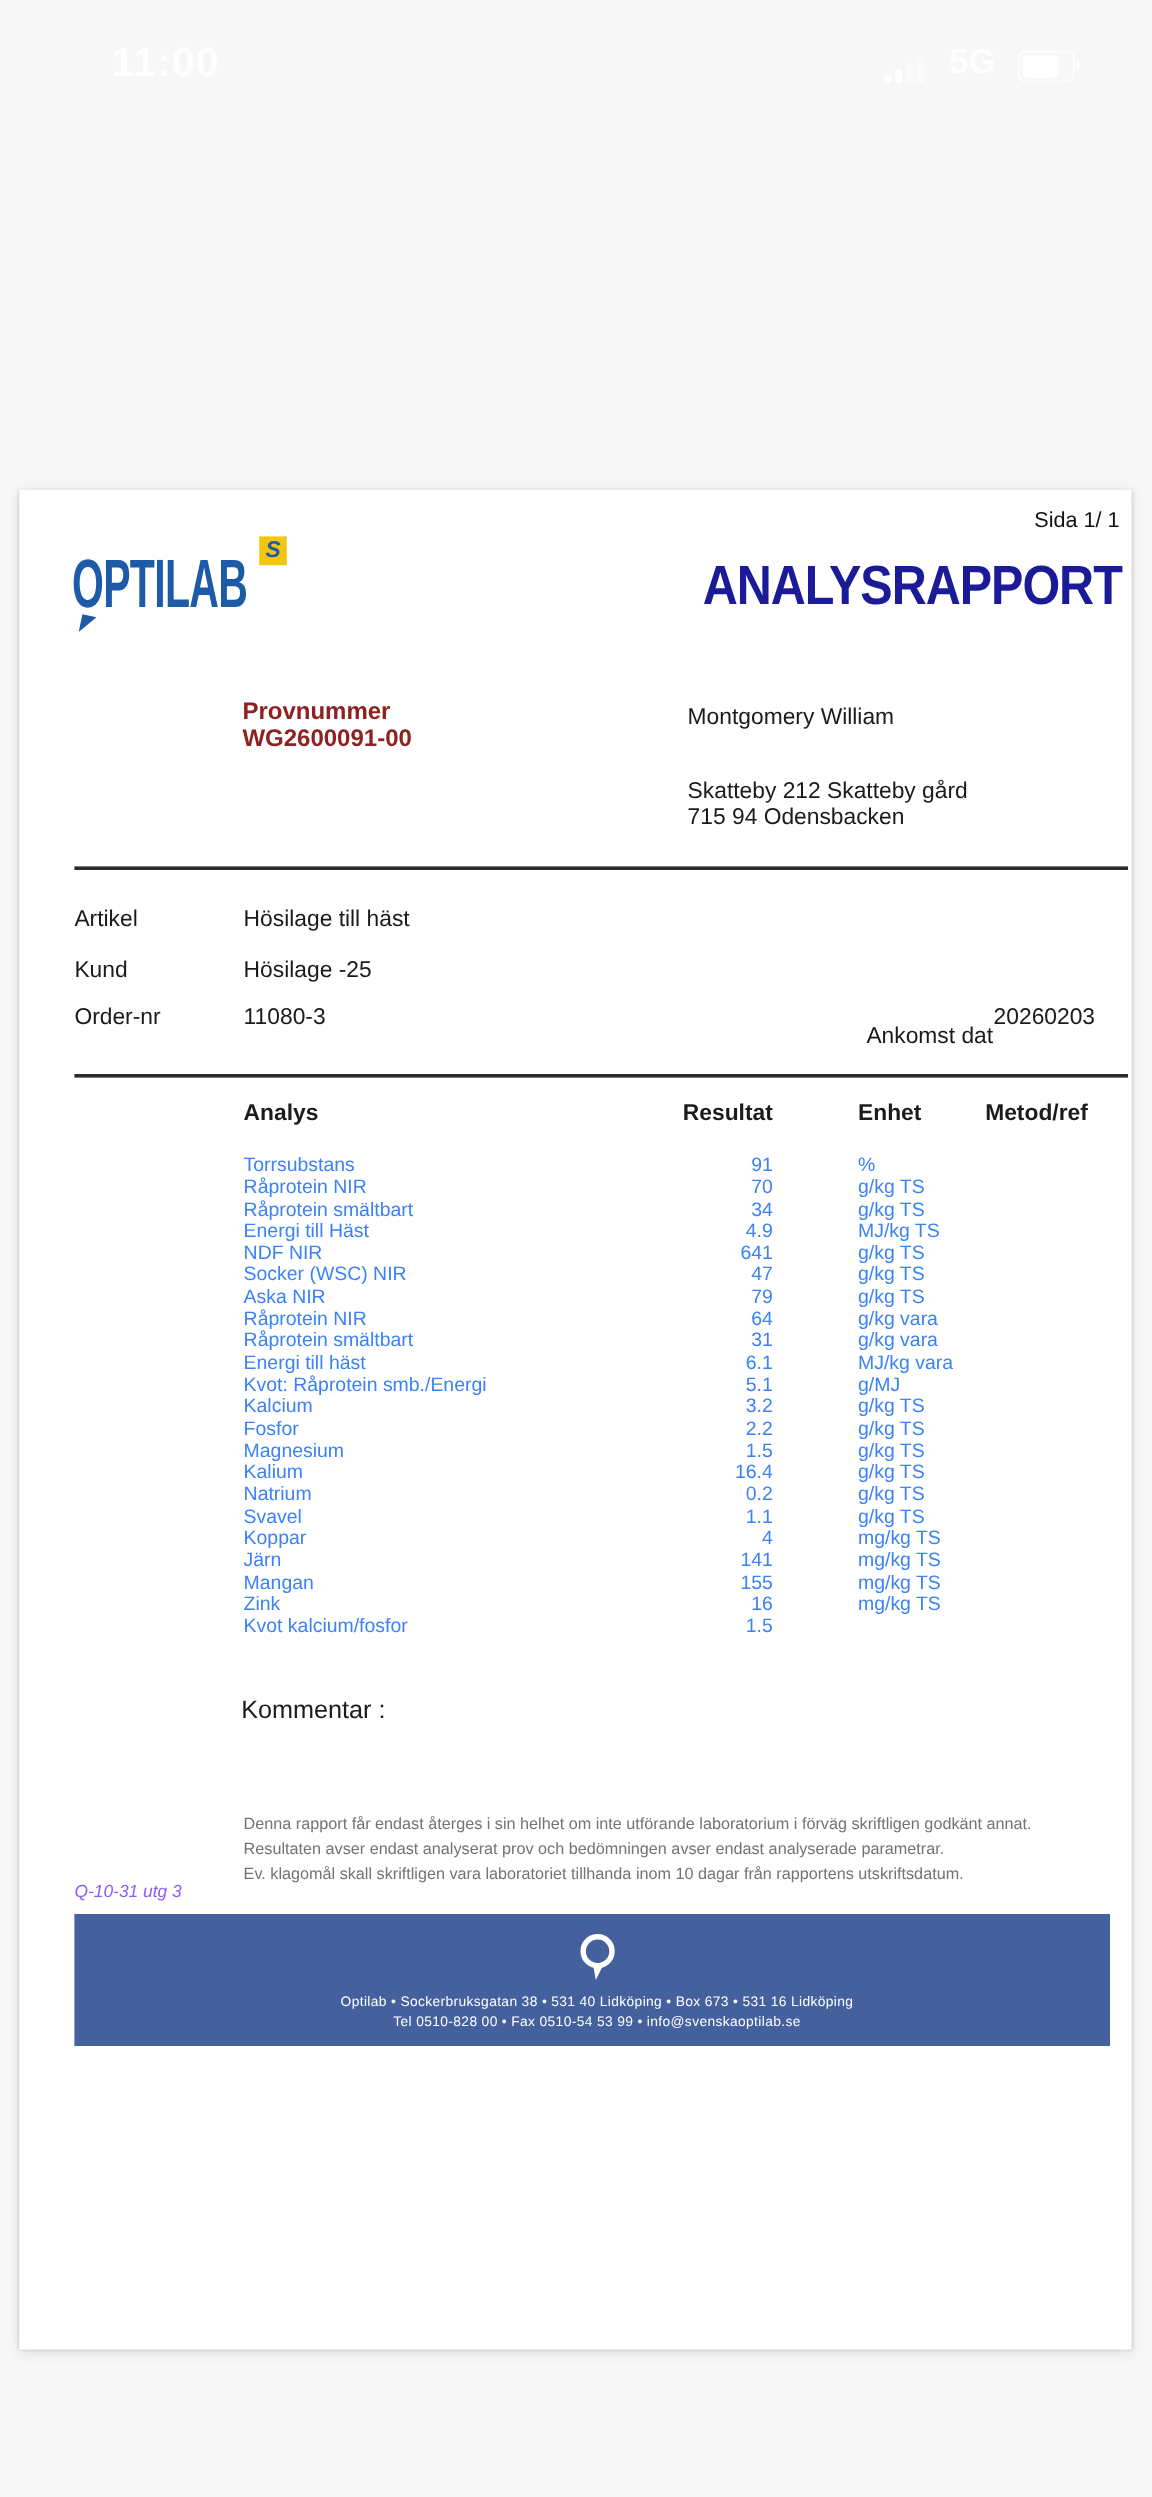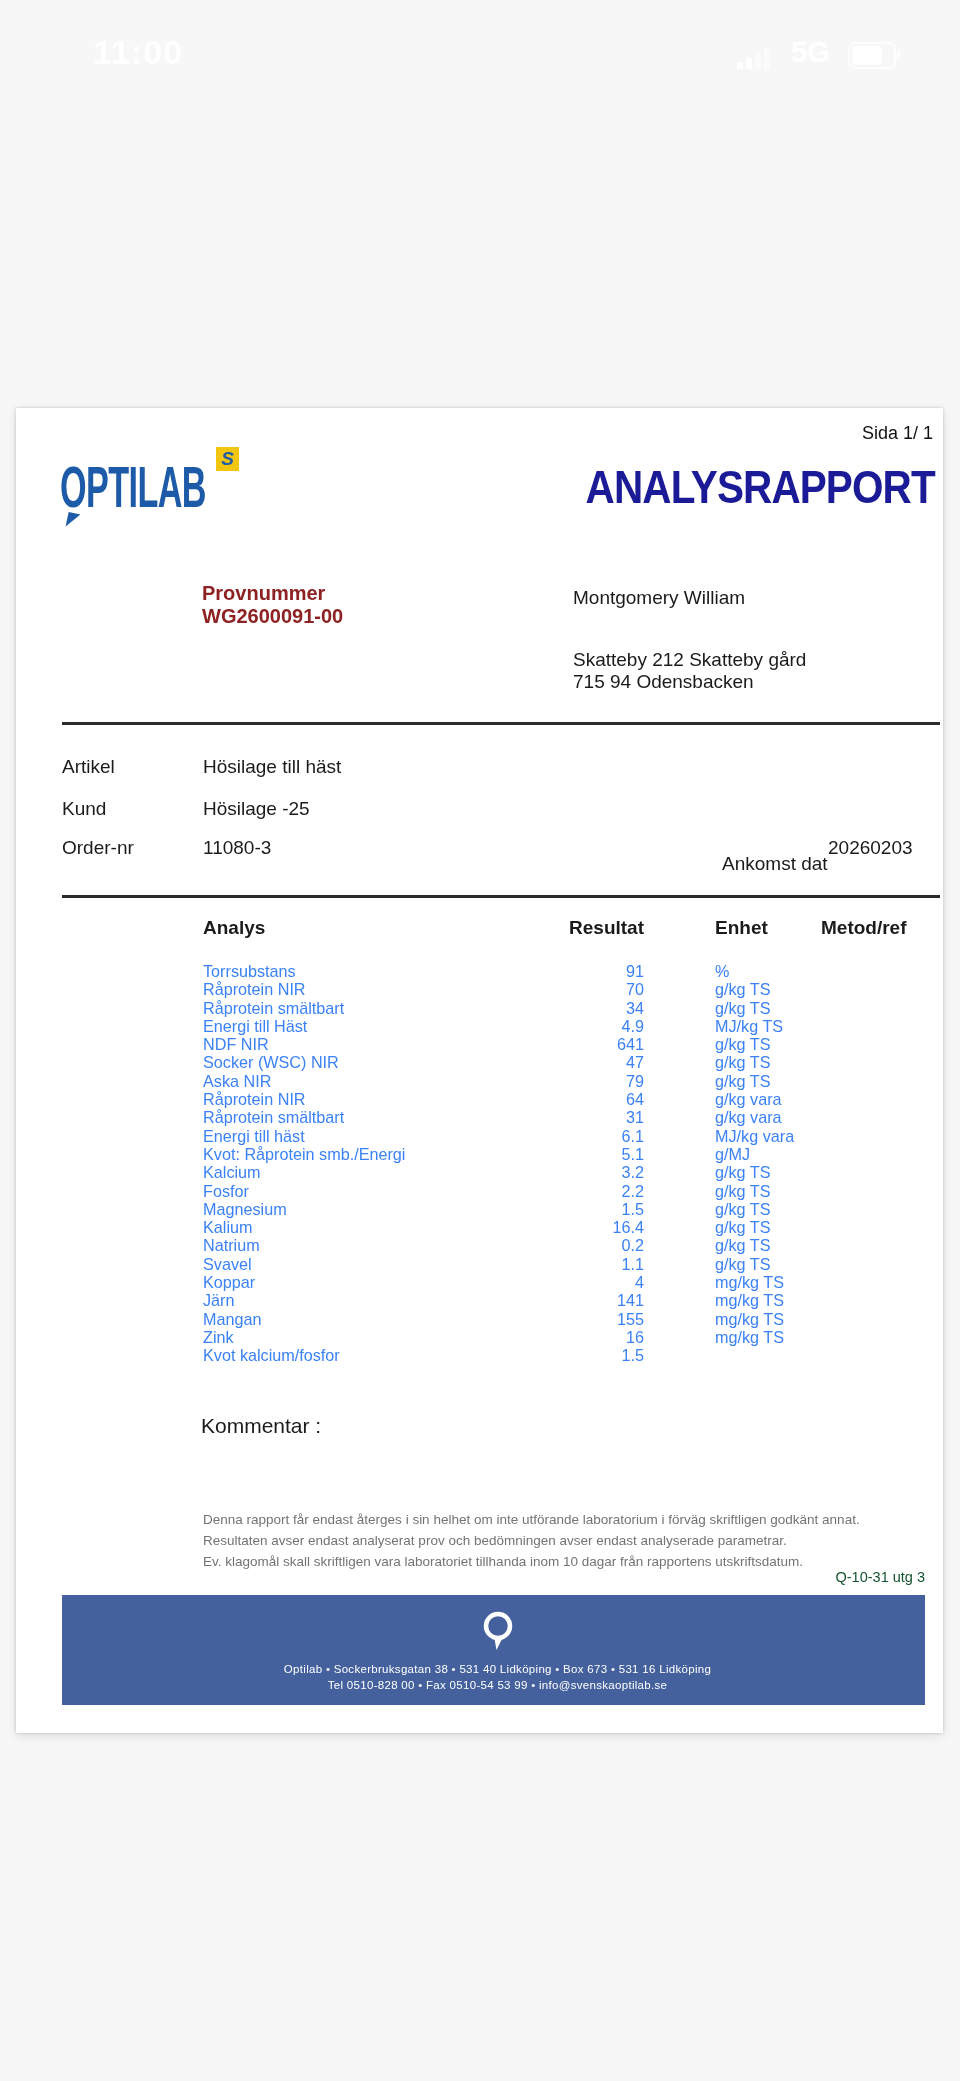--- a/index.html
+++ b/index.html
@@ -27,7 +27,7 @@
 
   
   .page{
-    left:16px;top:408px;width:927px;height:1325px;background:#ffffff;
+    left:16px;top:408px;width:927px;height:1550px;background:#ffffff;
     box-shadow:0 0 3px rgba(0,0,0,.18),0 3px 10px rgba(0,0,0,.10);
     color:#1b1b1b;
   }

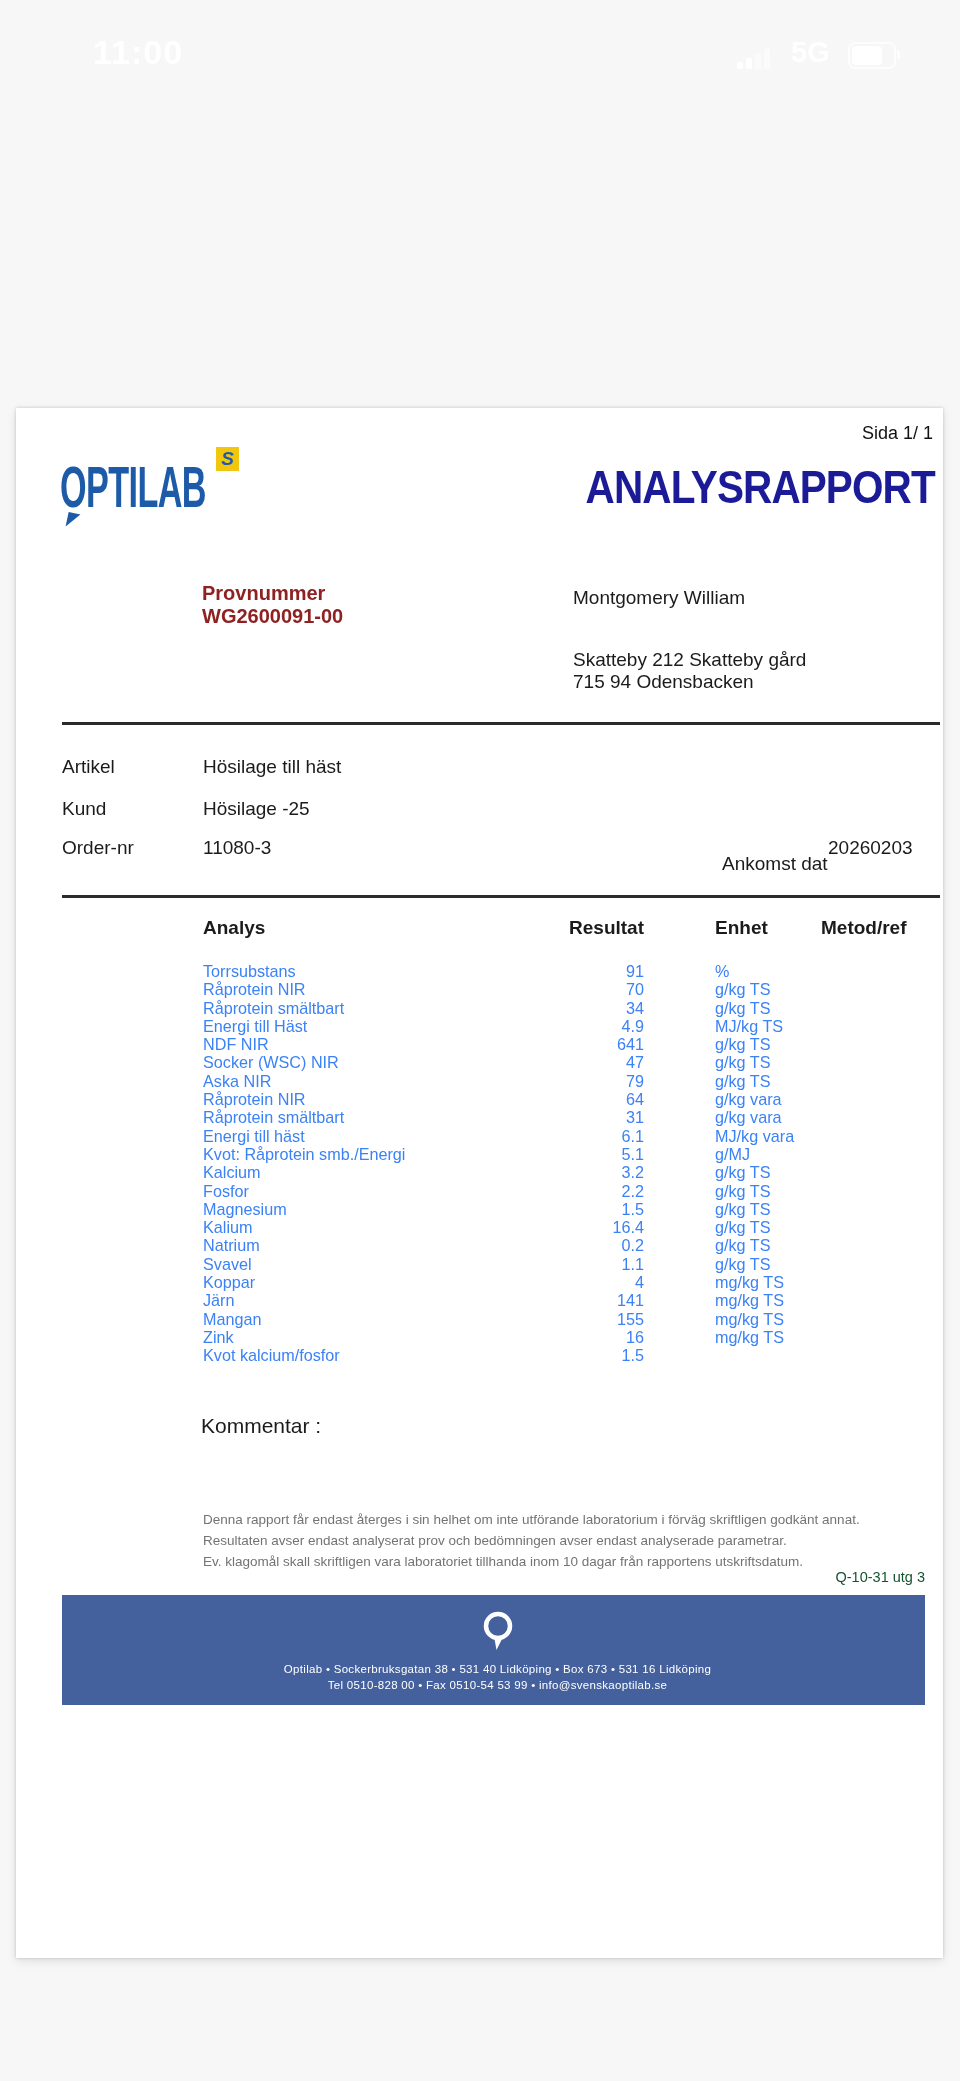--- a/index.html
+++ b/index.html
@@ -88,7 +88,7 @@
   .kommentar{left:185px;top:1006px;font-size:21px;}
 
   .disclaimer{left:187px;top:1101px;font-size:13.5px;line-height:21px;color:#737373;}
-  .doccode{left:46px;top:1161px;width:863px;text-align:right;font-size:14.5px;color:#14532d;}
+  .doccode{left:46px;top:1161px;width:863px;text-align:left;font-size:14.5px;color:#8b5cf6;font-style:italic;}
 
   
   .footer{

